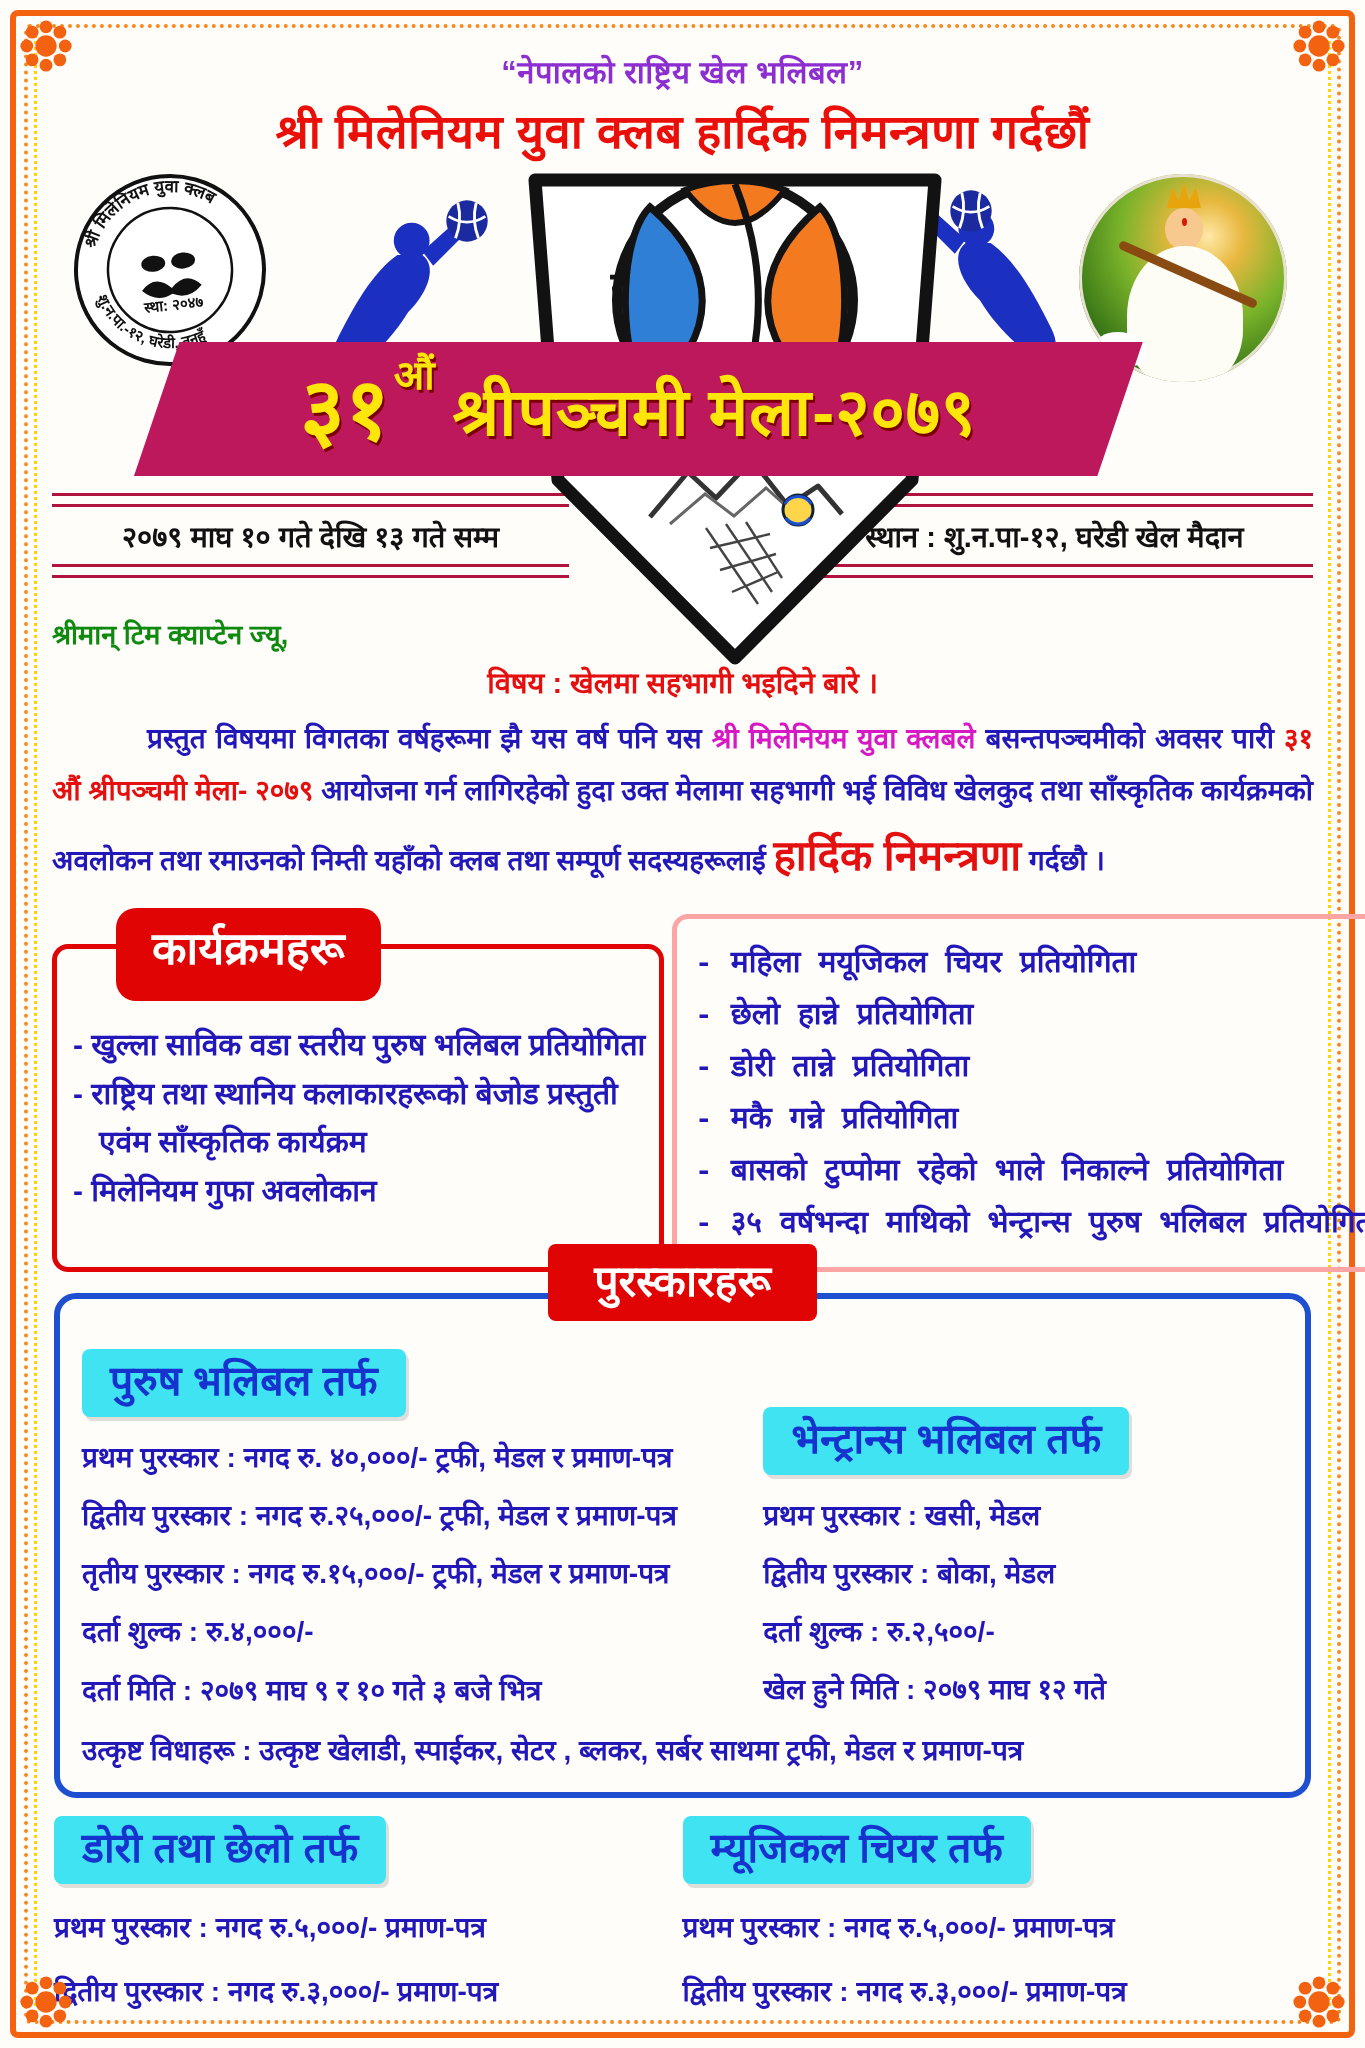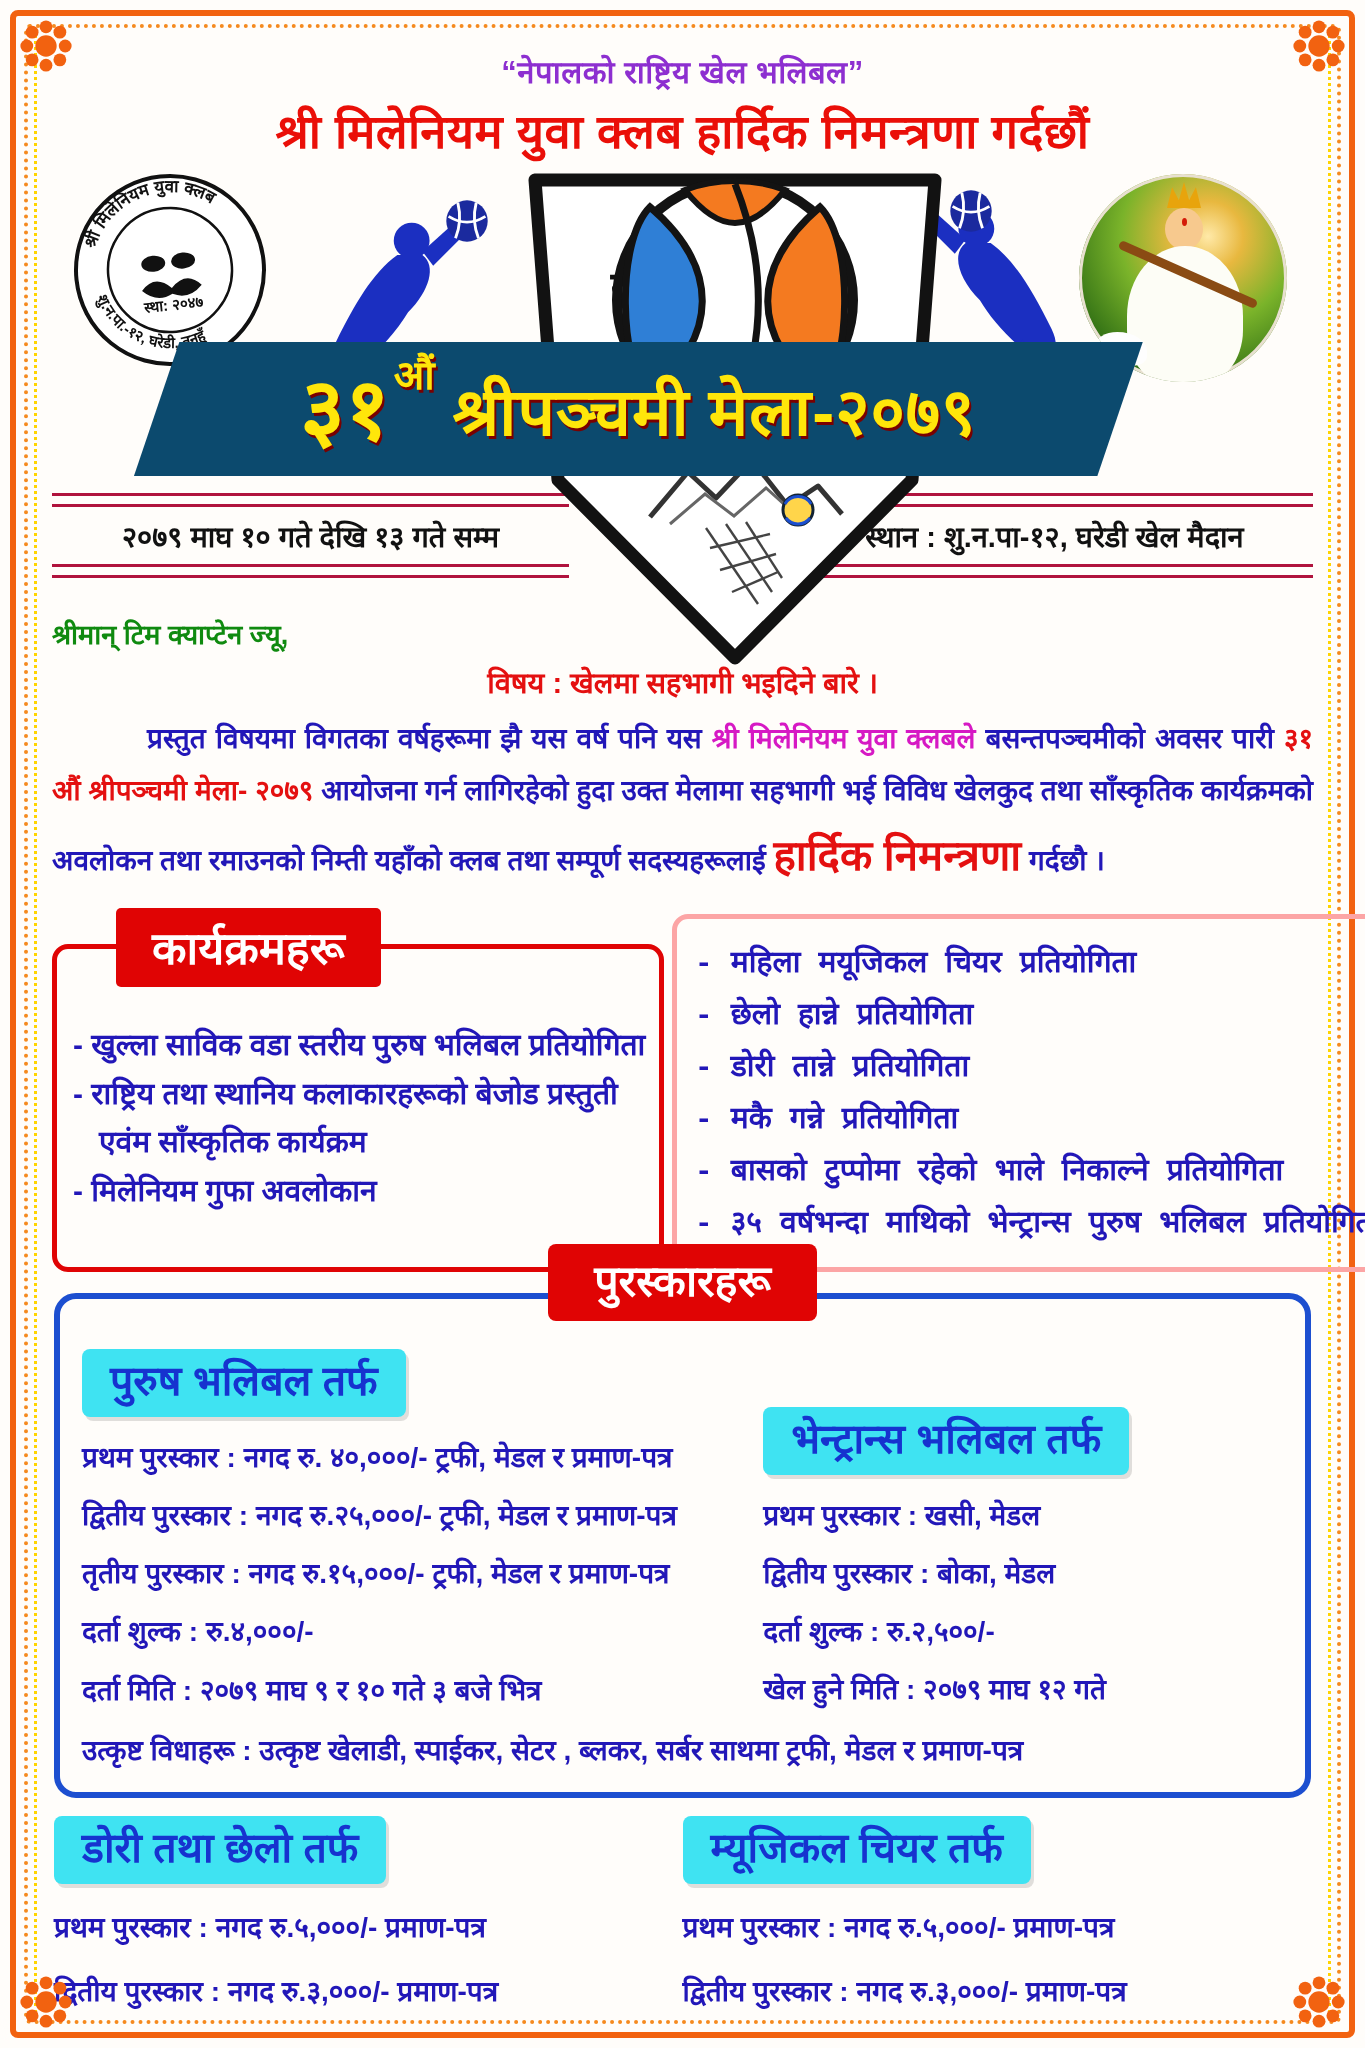--- a/index.html
+++ b/index.html
@@ -35,7 +35,7 @@
   .ball-s{position:absolute;width:46px;height:46px;}
 
   
-  .banner{position:relative;z-index:2;width:80%;margin:-128px 0 0 6.5%;height:134px;background:#0c4a6e;
+  .banner{position:relative;z-index:2;width:80%;margin:-128px 0 0 6.5%;height:134px;background:#be185d;
      clip-path:polygon(4.5% 0,100% 0,95.5% 100%,0 100%);display:flex;align-items:center;justify-content:center;
      color:#ffe60a;text-shadow:2px 3px 0 #7a0000;}
   .banner .num{font-size:86px;font-weight:bold;line-height:1;}

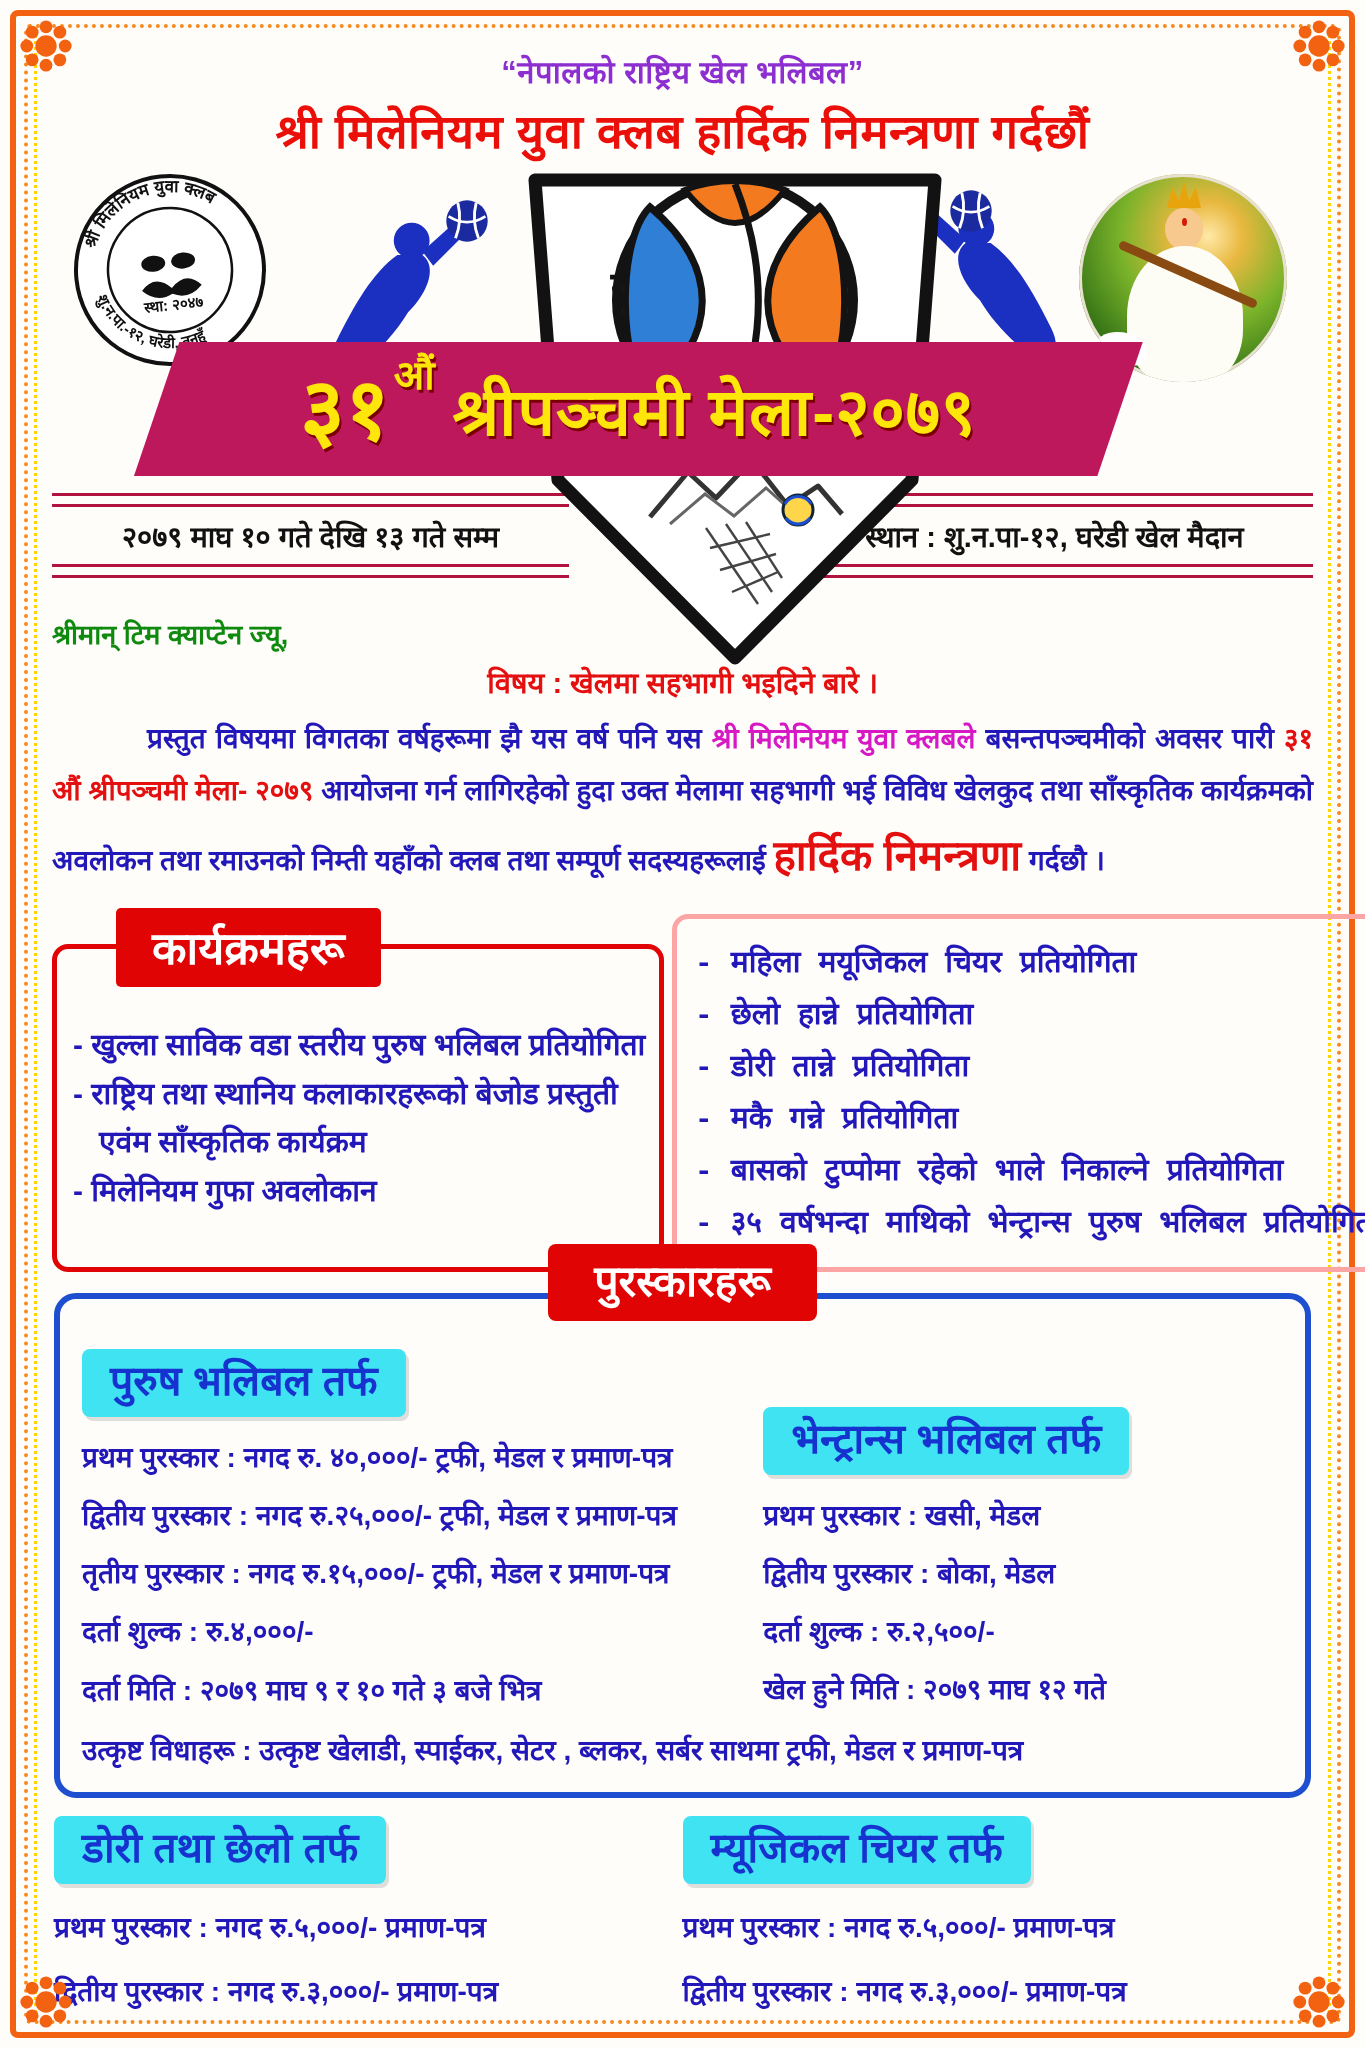--- a/index.html
+++ b/index.html
@@ -60,7 +60,7 @@
   
   .programs{position:relative;display:flex;gap:8px;margin-top:20px;align-items:stretch;}
   .prog-tab{position:absolute;top:-6px;left:64px;background:#e00404;color:#fff;font-size:45px;font-weight:bold;
-     padding:8px 36px 10px;border-radius:5px;z-index:3;}
+     padding:8px 36px 24px;border-radius:20px;z-index:3;}
   .prog-left{flex:0 0 45.5%;border:5px solid #e00404;border-radius:16px;margin-top:30px;padding:72px 12px 18px 16px;}
   .prog-right{flex:1;border:5px solid #fca5a5;border-radius:16px;padding:20px 10px 16px 18px;font-family:Liberation Mono, monospace;}
   .pitem{color:#2217b8;font-size:30px;font-weight:bold;line-height:1.62;white-space:nowrap;}

